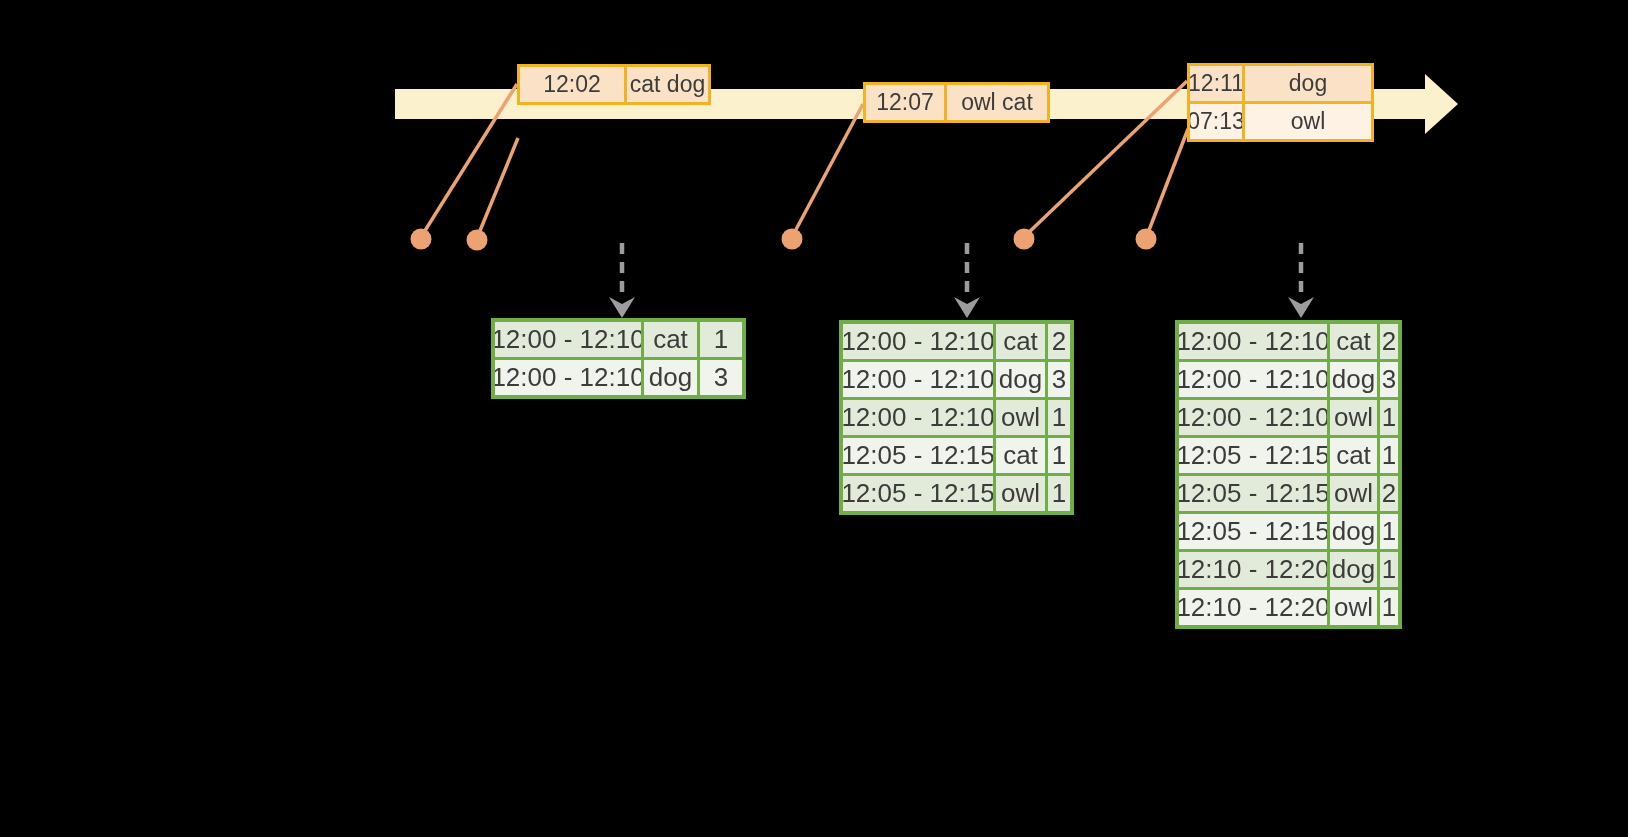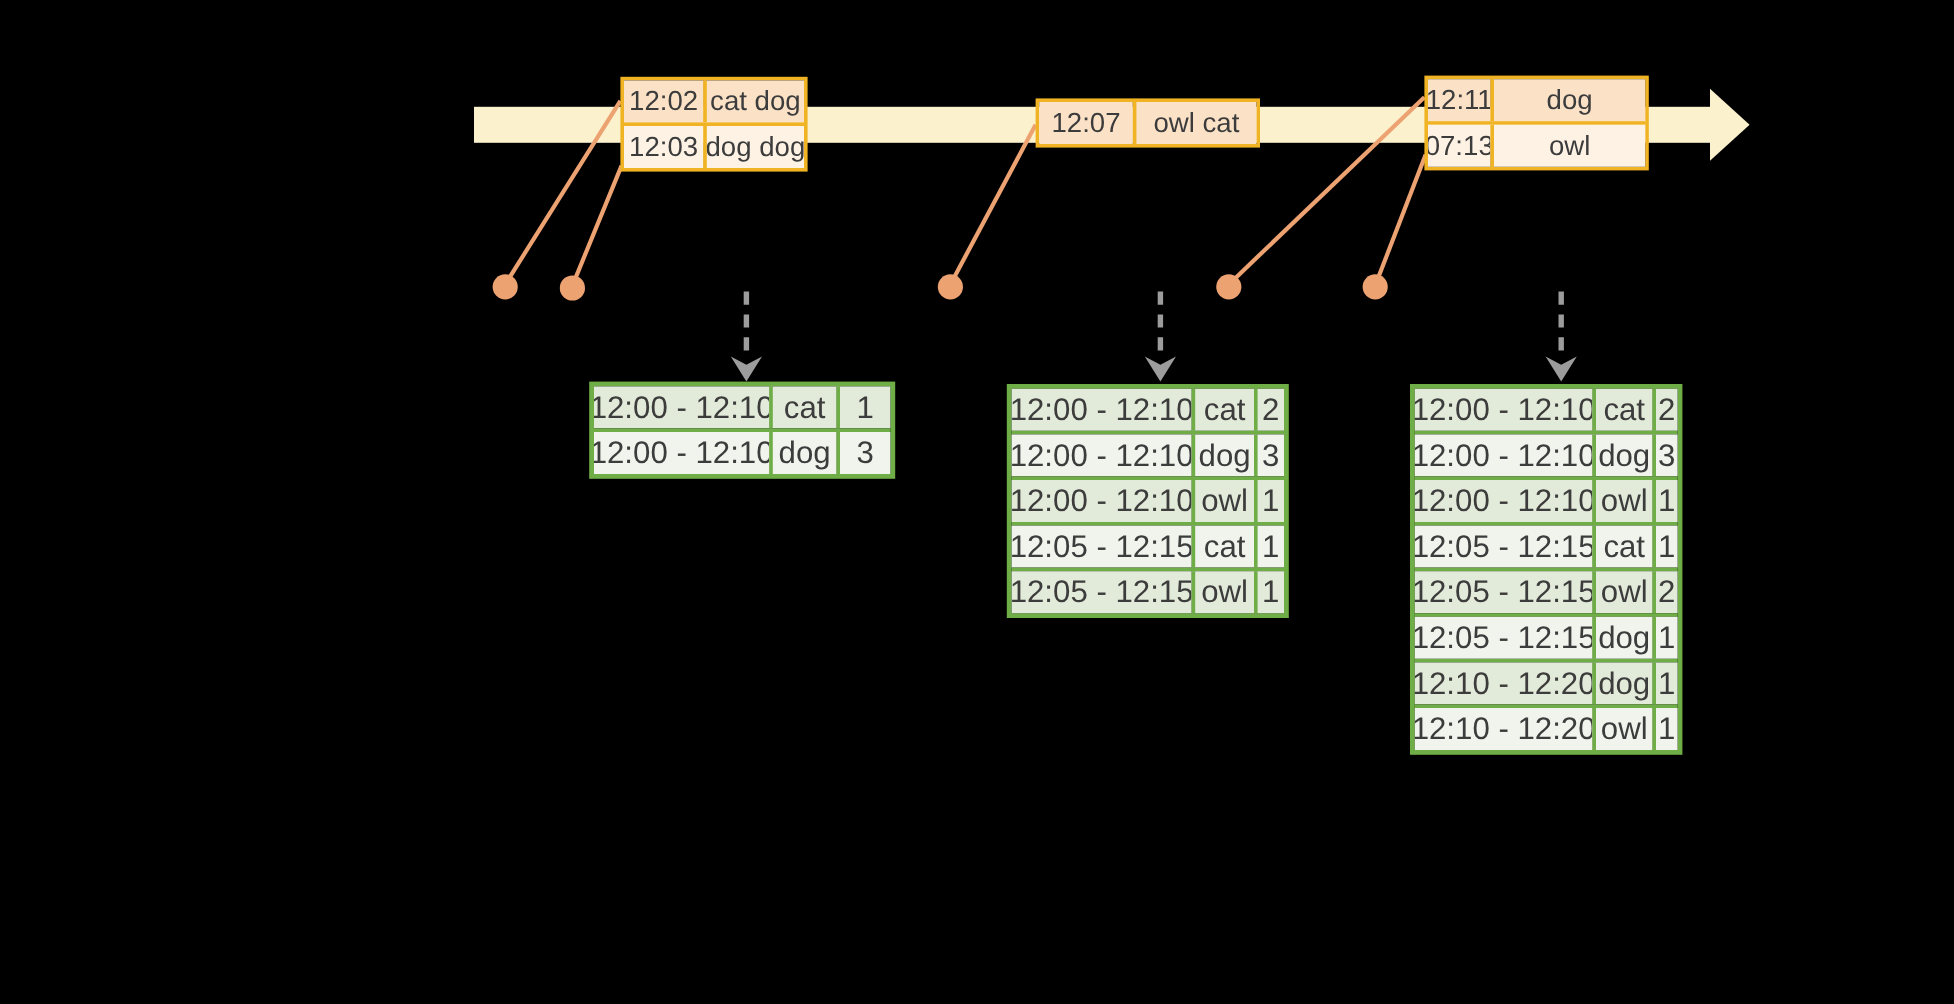--- a/index.html
+++ b/index.html
@@ -30,7 +30,7 @@
   .etable .tcell:first-child{border-left:none}
   .etable .trow:nth-child(odd) .tcell{background:var(--event_row_odd)}
   .etable .trow:nth-child(even) .tcell{background:var(--event_row_even)}
-  .et1{left:517px;top:64px}  .et1 .c0{width:66px}  .et1 .c1{width:84px}
+  .et1{left:517px;top:64px}  .et1 .c0{width:104px}  .et1 .c1{width:84px}
   .et2{left:863px;top:82px}  .et2 .c0{width:78px}  .et2 .c1{width:103px}
   .et3{left:1187px;top:63px} .et3 .c0{width:52px}  .et3 .c1{width:129px}
 

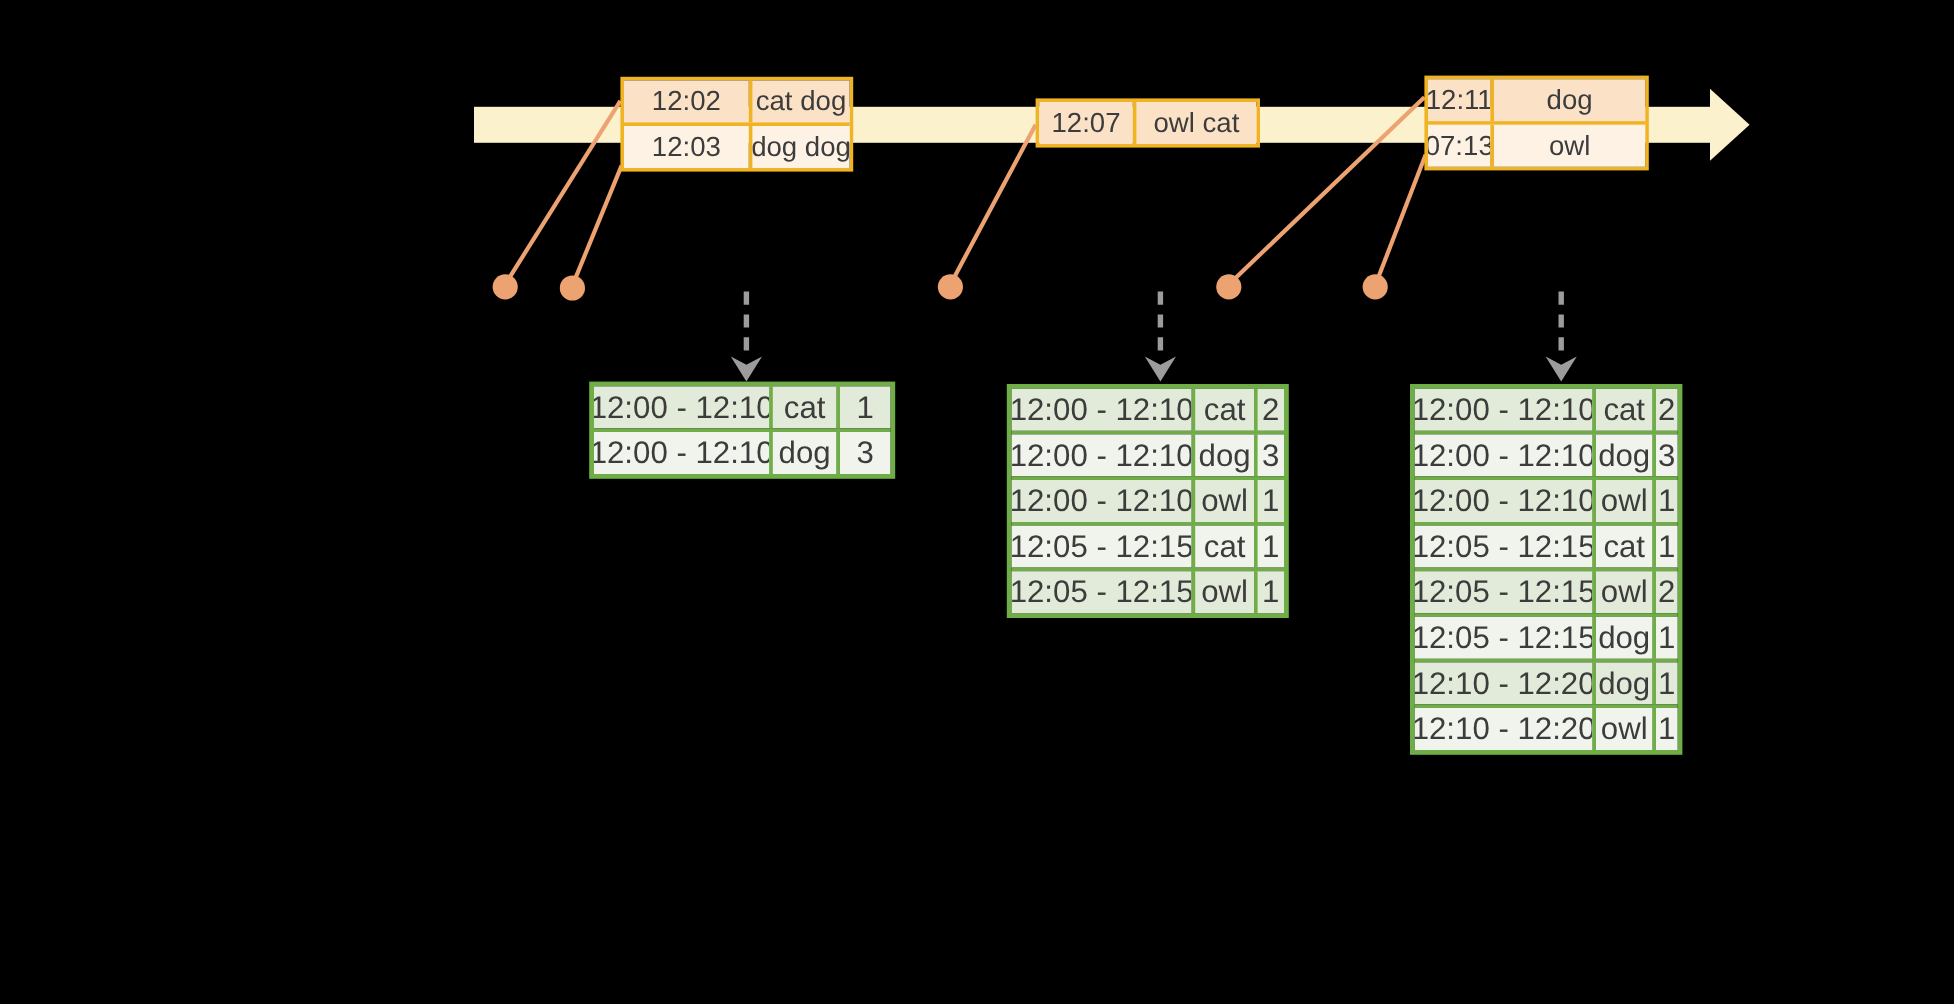--- a/index.html
+++ b/index.html
@@ -78,10 +78,6 @@
       <div class="trow">
         <div class="tcell c0">12:02</div>
         <div class="tcell c1">cat dog</div>
-      </div>
-      <div class="trow">
-        <div class="tcell c0">12:03</div>
-        <div class="tcell c1">dog dog</div>
       </div>
     </div>
   <div class="dtable etable et2">

